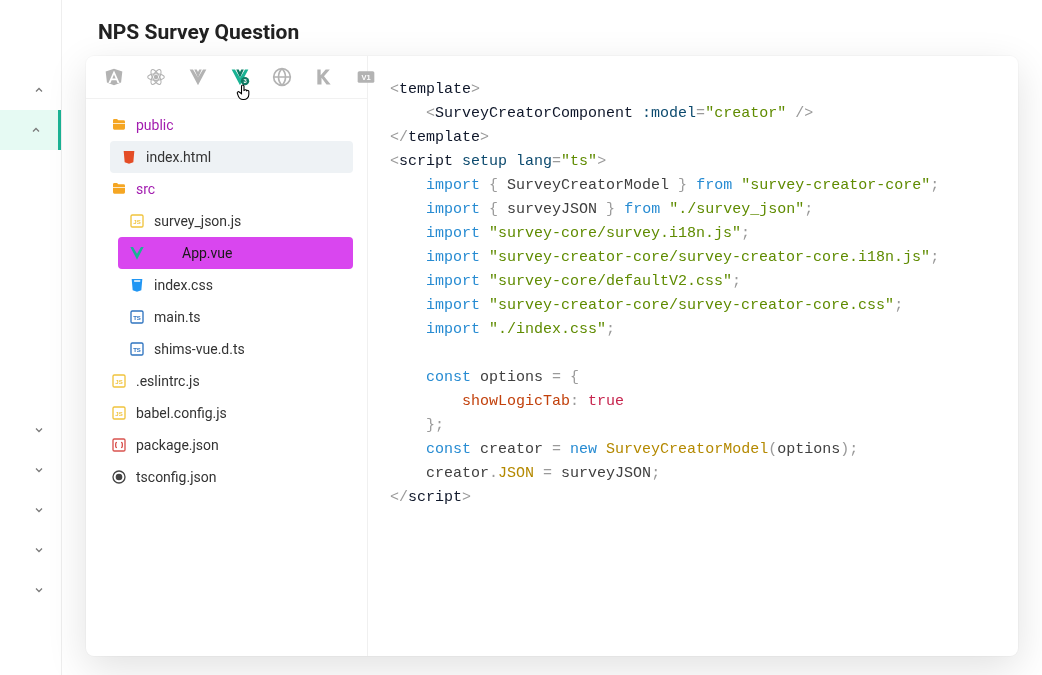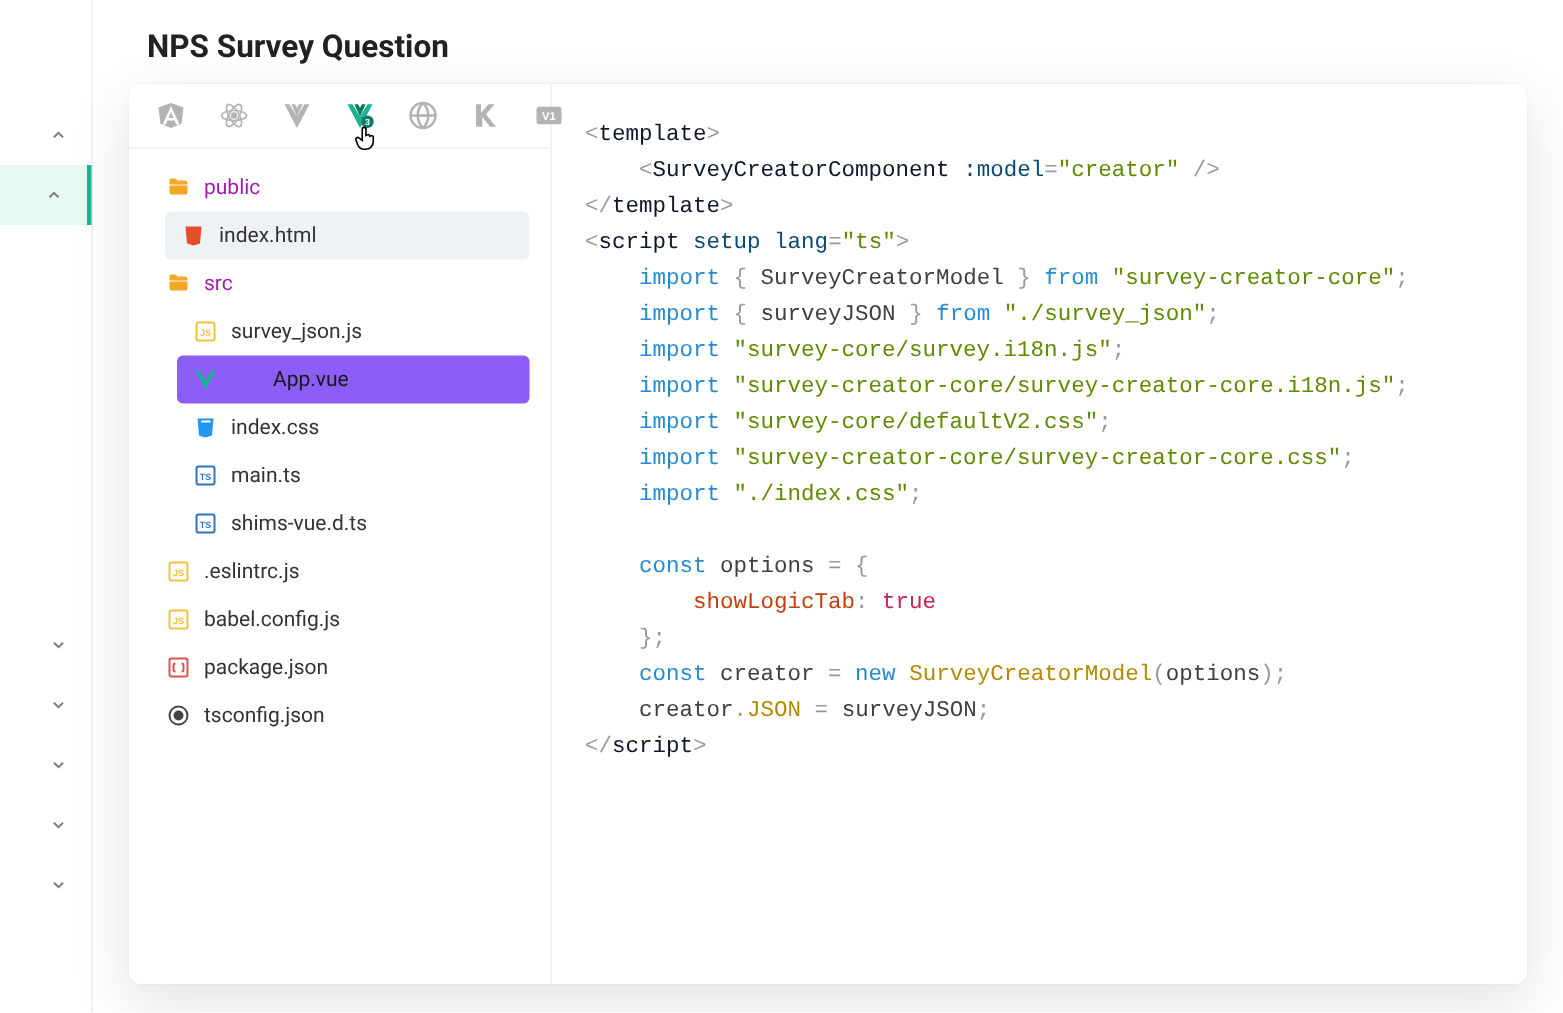--- a/index.html
+++ b/index.html
@@ -23,7 +23,7 @@
   .file-row { display:flex; align-items:center; gap:8px; padding:7px 10px; border-radius:4px; font-size:14px; color:#333; cursor:pointer; }
   .file-row.folder { color:#a21caf; }
   .file-row.selected { background:#eef2f5;margin-left:10px; }
-  .file-row.active { background:#8b5cf6; color:#1a1a1a;gap:36px; }
+  .file-row.active { background:#d946ef; color:#1a1a1a;gap:36px; }
   .file-row.active .fi-icon { color:#19b394; }
   .indent-1 { margin-left:18px; }
   .fi-icon { width:18px; height:18px; display:flex; align-items:center; justify-content:center; color:#f5a623; }

